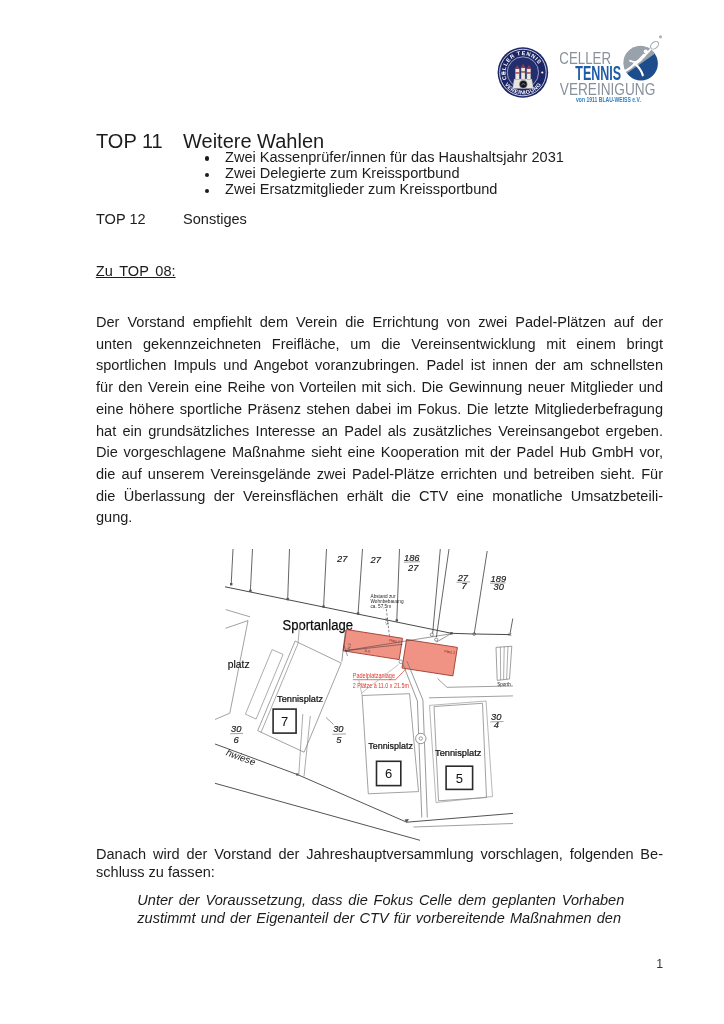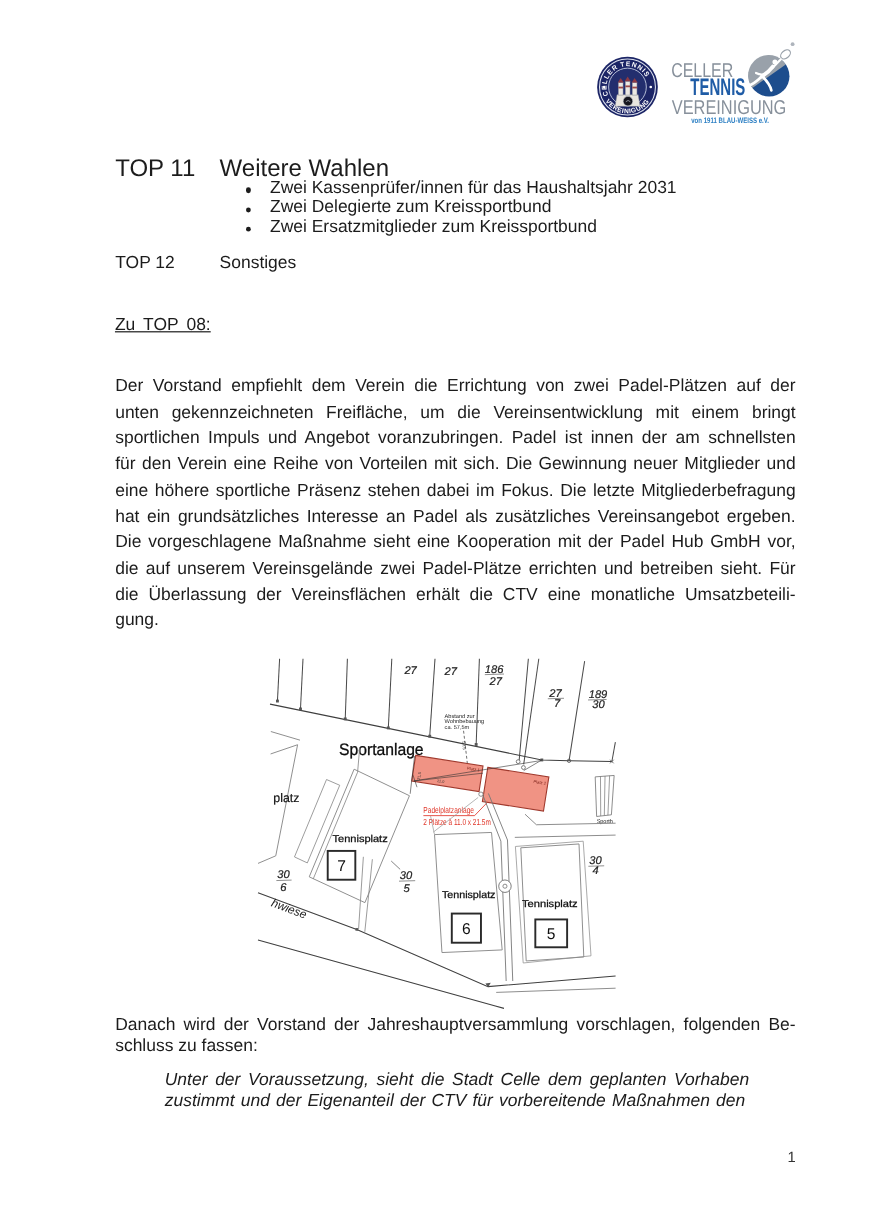--- a/index.html
+++ b/index.html
@@ -49,7 +49,7 @@
 </div>
 
 <div class="abs small-t" style="left:137.3px;top:892.1px;width:487px;font-style:italic;">
-<div class="jl">Unter der Voraussetzung, sieht die Stadt Celle dem geplanten Vorhaben</div>
+<div class="jl">Unter der Voraussetzung, dass die Fokus Celle dem geplanten Vorhaben</div>
 <div style="word-spacing:1.1px;">zustimmt und der Eigenanteil der CTV für vorbereitende Maßnahmen den</div>
 </div>
 

